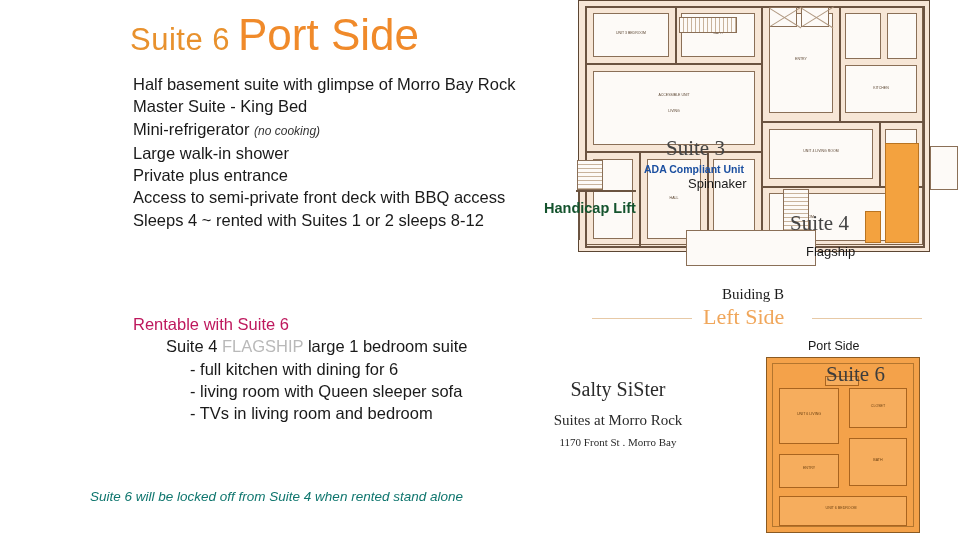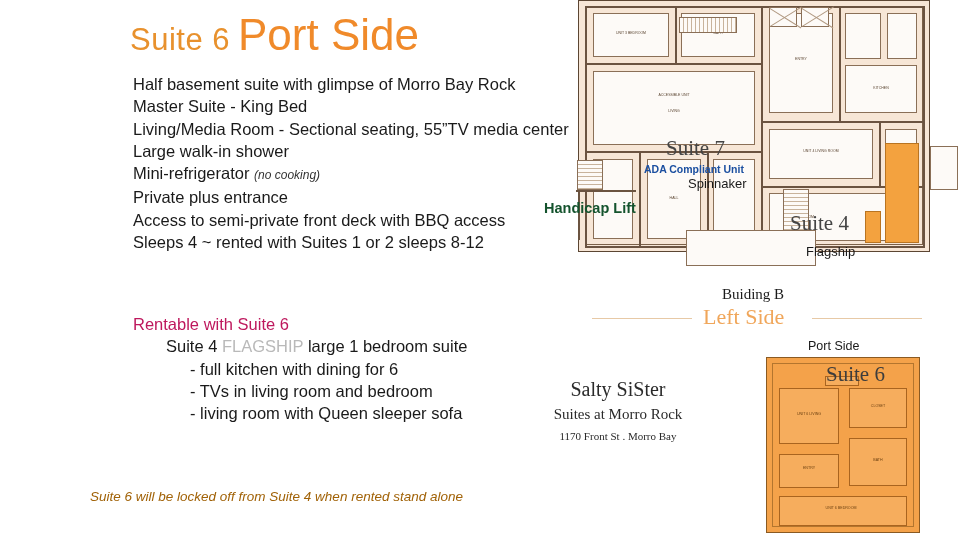--- a/index.html
+++ b/index.html
@@ -333,7 +333,6 @@
 <div class="feature-list">
   <div class="feature-line">Half basement suite with glimpse of Morro Bay Rock</div>
   <div class="feature-line">Master Suite - King Bed</div>
-  <div class="feature-line">Living/Media Room - Sectional seating, 55”TV media center</div>
   <div class="feature-line">
     <span>Large walk-in shower</span>
   </div>

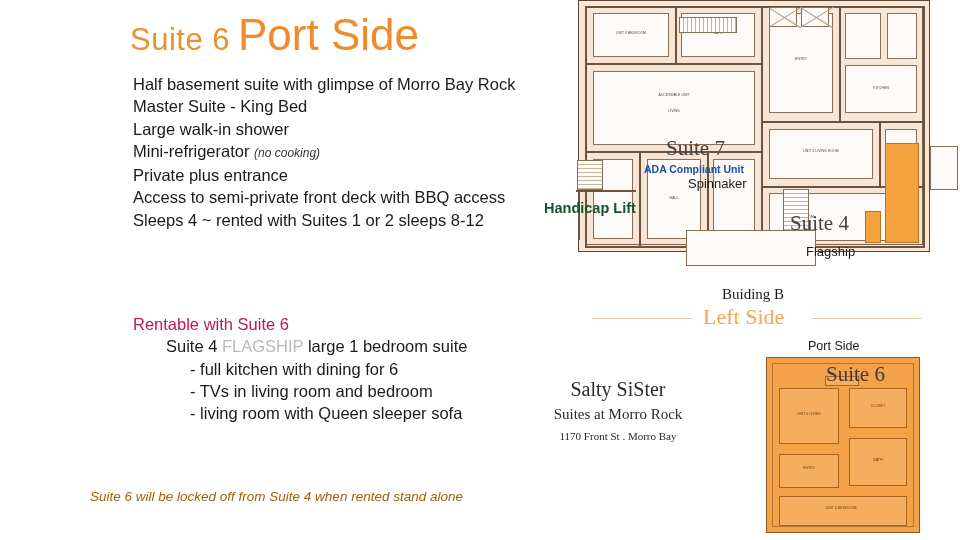--- a/index.html
+++ b/index.html
@@ -334,11 +334,11 @@
   <div class="feature-line">Half basement suite with glimpse of Morro Bay Rock</div>
   <div class="feature-line">Master Suite - King Bed</div>
   <div class="feature-line">
-    <span>Large walk-in shower</span>
+    <span>Mini-refrigerator</span>
+    <span class="note-paren">(no cooking)</span>
   </div>
   <div class="feature-line">
-    <span>Mini-refrigerator</span>
-    <span class="note-paren">(no cooking)</span>
+    <span>Large walk-in shower</span>
   </div>
   <div class="feature-line">Private plus entrance</div>
   <div class="feature-line">Access to semi-private front deck with BBQ access</div>

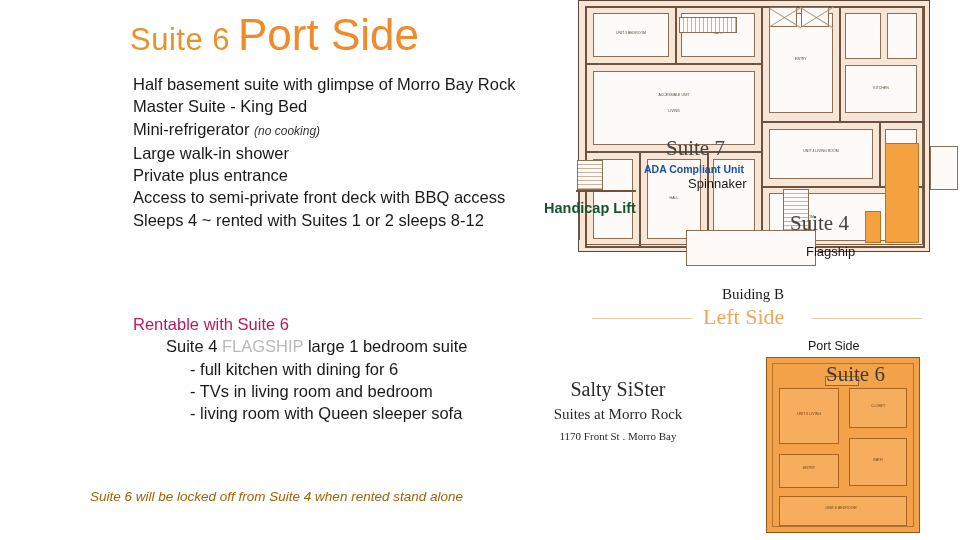--- a/index.html
+++ b/index.html
@@ -428,7 +428,7 @@
   <div class="stair" style="left:-1px; top:160px; width:26px; height:30px;"></div>
 </div>
 
-<div class="lbl-suite3">Suite 7</div>
+<div class="lbl-suite3">Suite 3</div>
 <div class="lbl-ada">ADA Compliant Unit</div>
 <div class="lbl-spinnaker">Spinnaker</div>
 <div class="lbl-suite4">Suite 4</div>

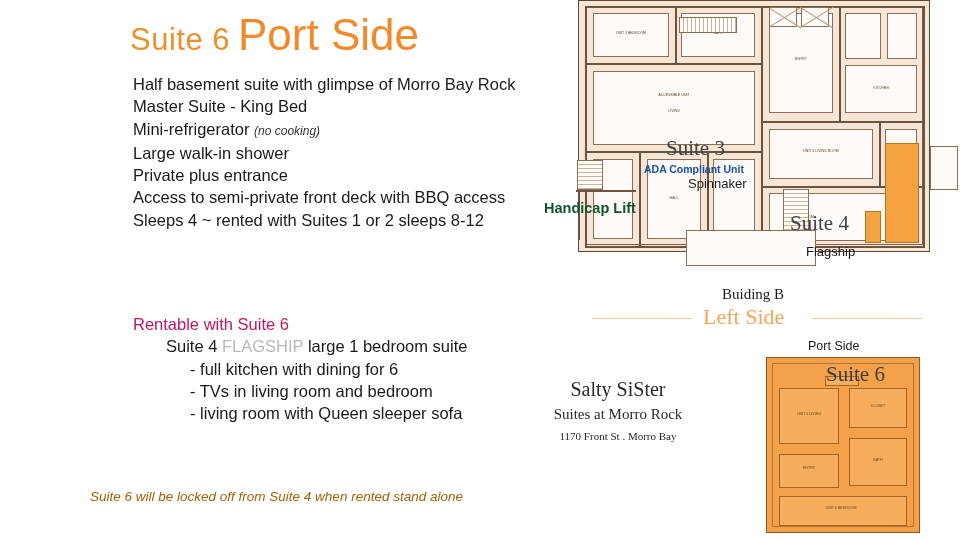--- a/index.html
+++ b/index.html
@@ -353,8 +353,8 @@
     <span>large 1 bedroom suite</span>
   </div>
   <div class="rentable-item">- full kitchen with dining for 6</div>
+  <div class="rentable-item">- living room with Queen sleeper sofa</div>
   <div class="rentable-item">- TVs in living room and bedroom</div>
-  <div class="rentable-item">- living room with Queen sleeper sofa</div>
 </div>
 
 <div class="footnote">Suite 6 will be locked off from Suite 4 when rented stand alone</div>

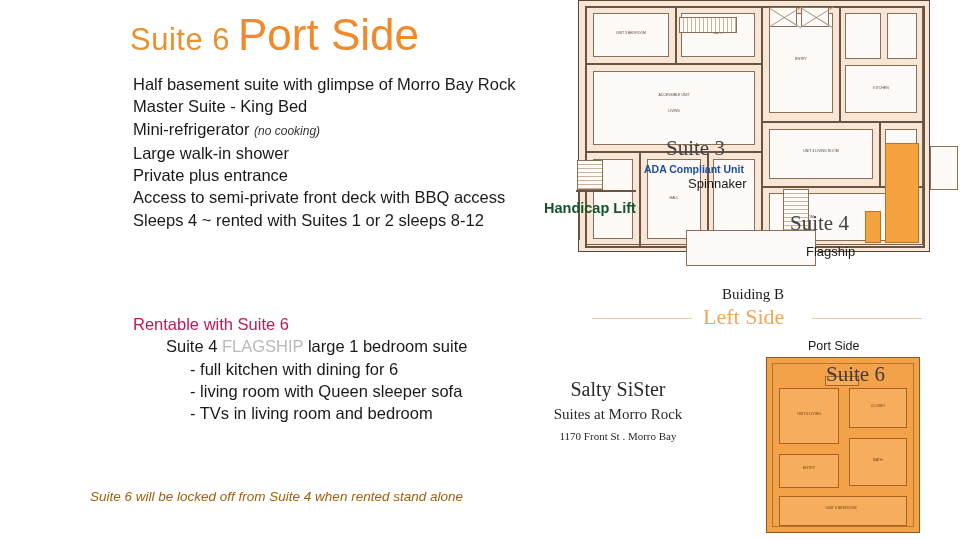--- a/index.html
+++ b/index.html
@@ -313,7 +313,7 @@
     font-size: 15px;
     color: #2a2a2a;
     font-family: "Liberation Serif", serif;
-    margin-top: 5px;
+    margin-top: 11px;
   }
   .brand-addr {
     font-size: 11px;

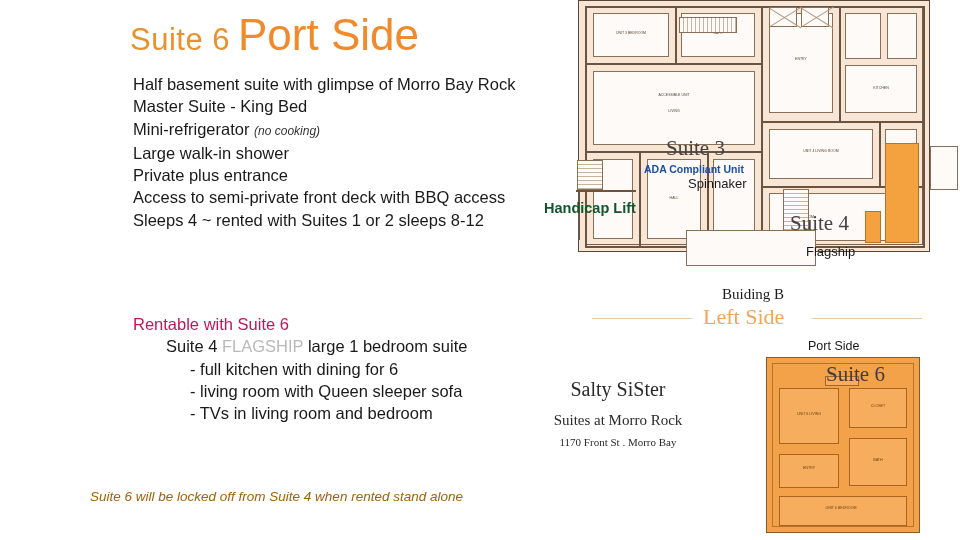--- a/index.html
+++ b/index.html
@@ -94,7 +94,7 @@
     top: 489px;
     font-size: 13.5px;
     font-style: italic;
-    color: #a16207;
+    color: #0f766e;
   }
 
   

